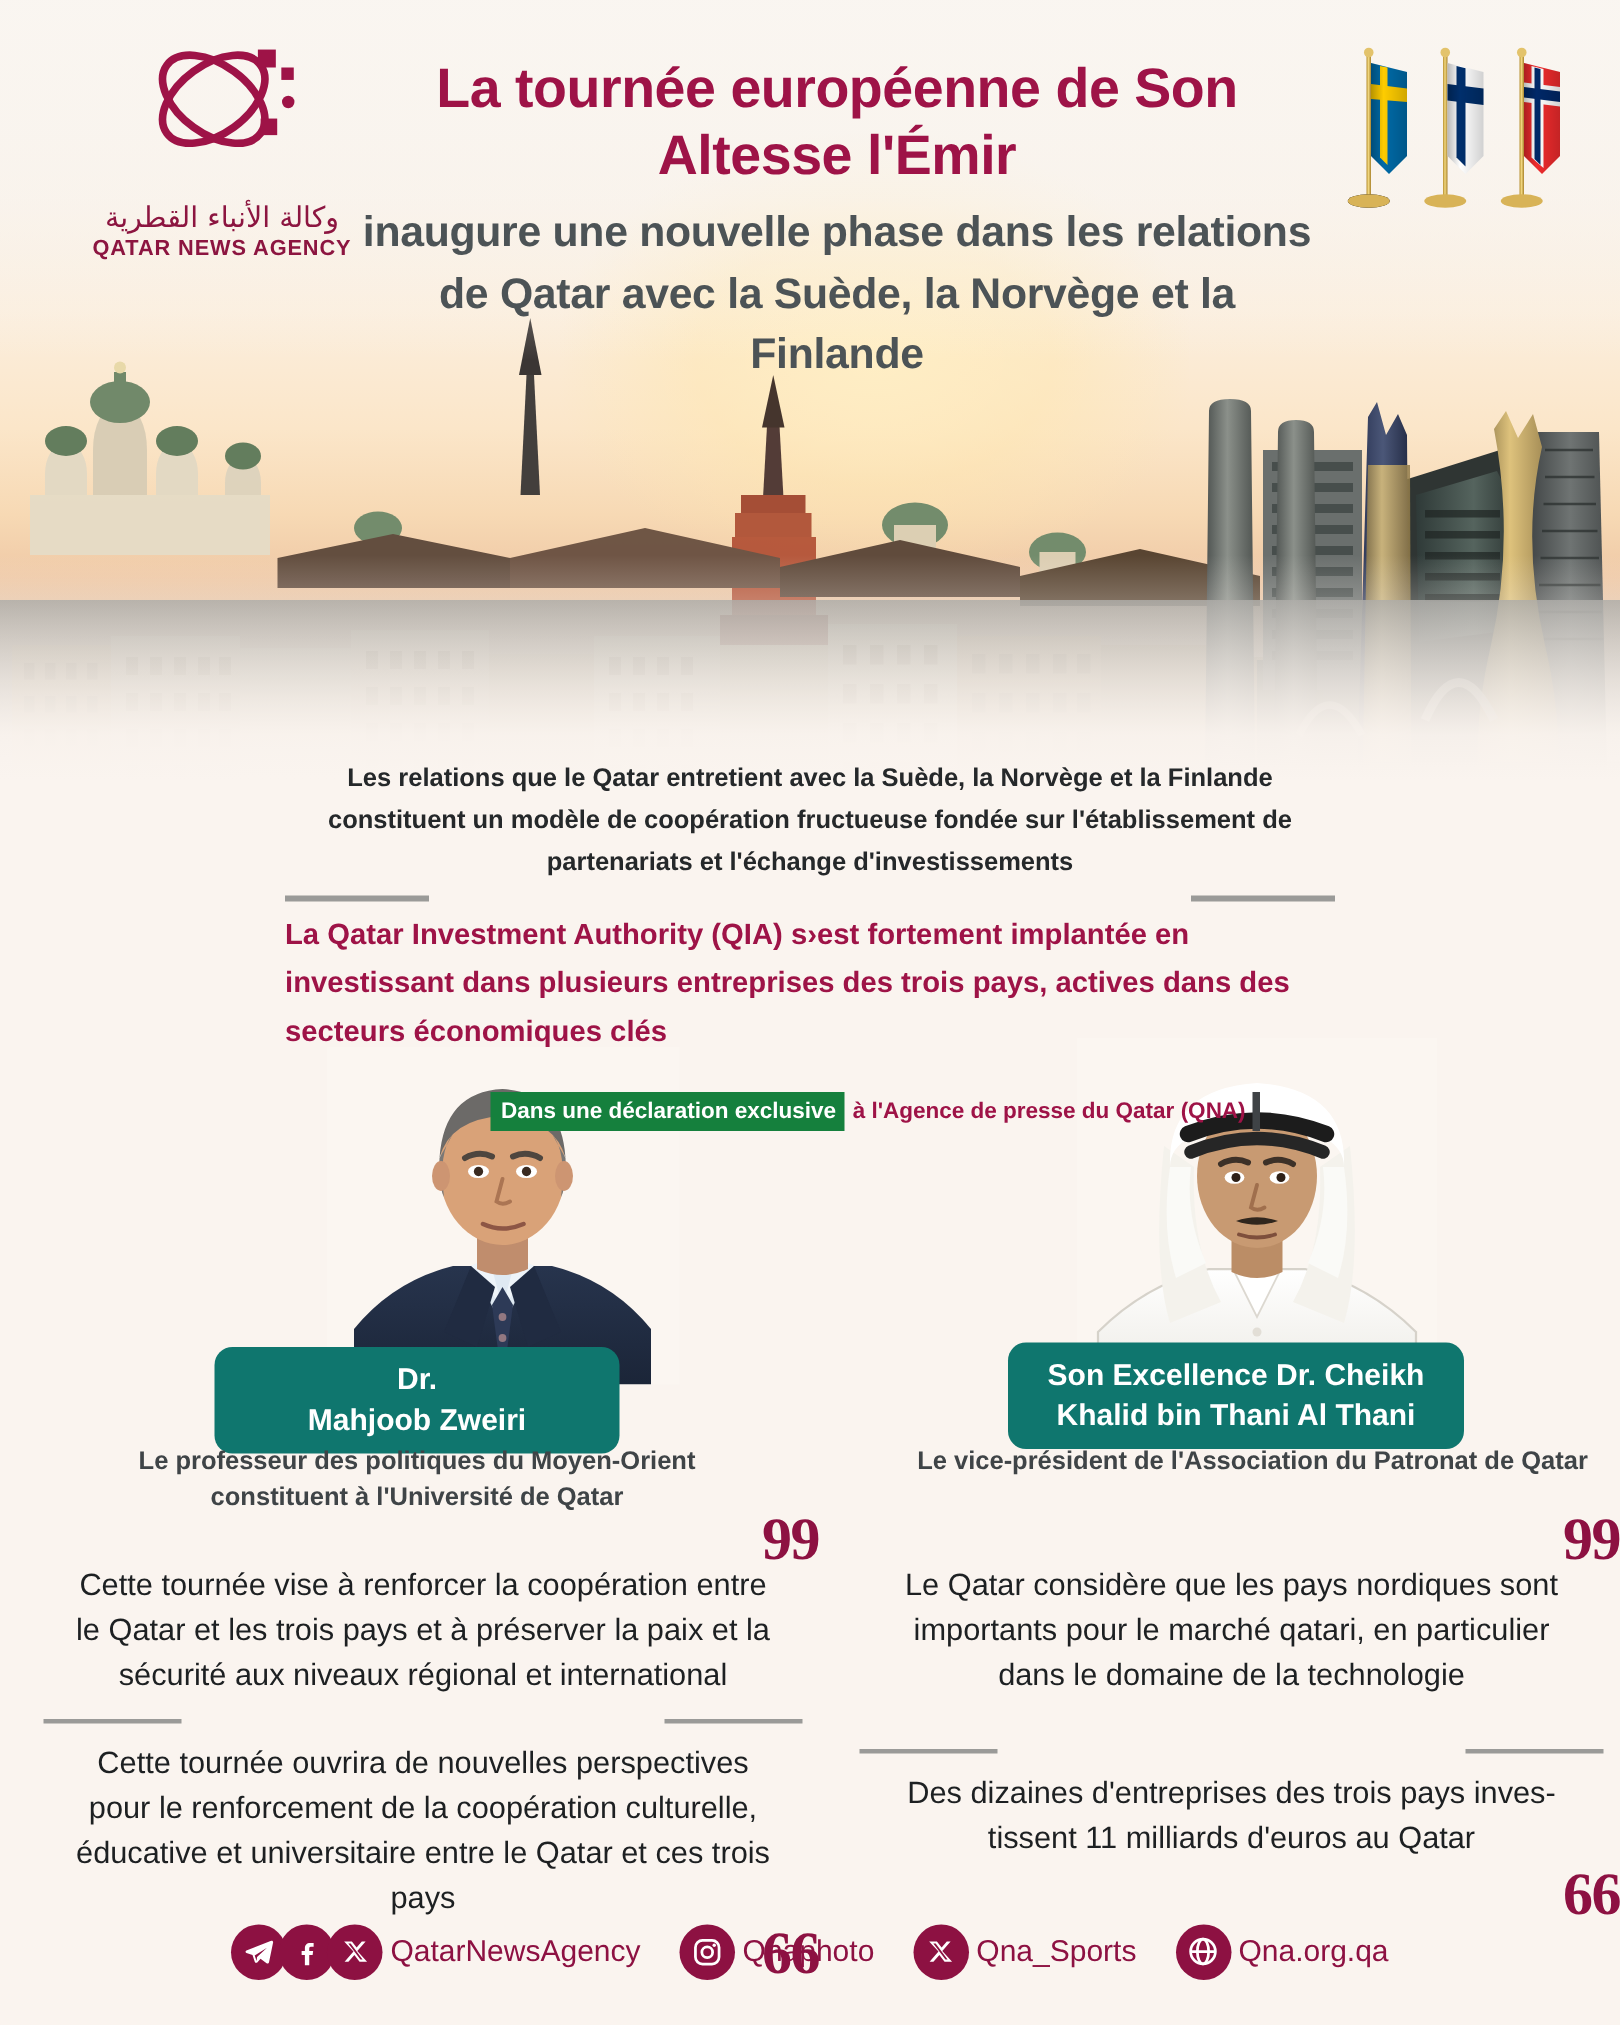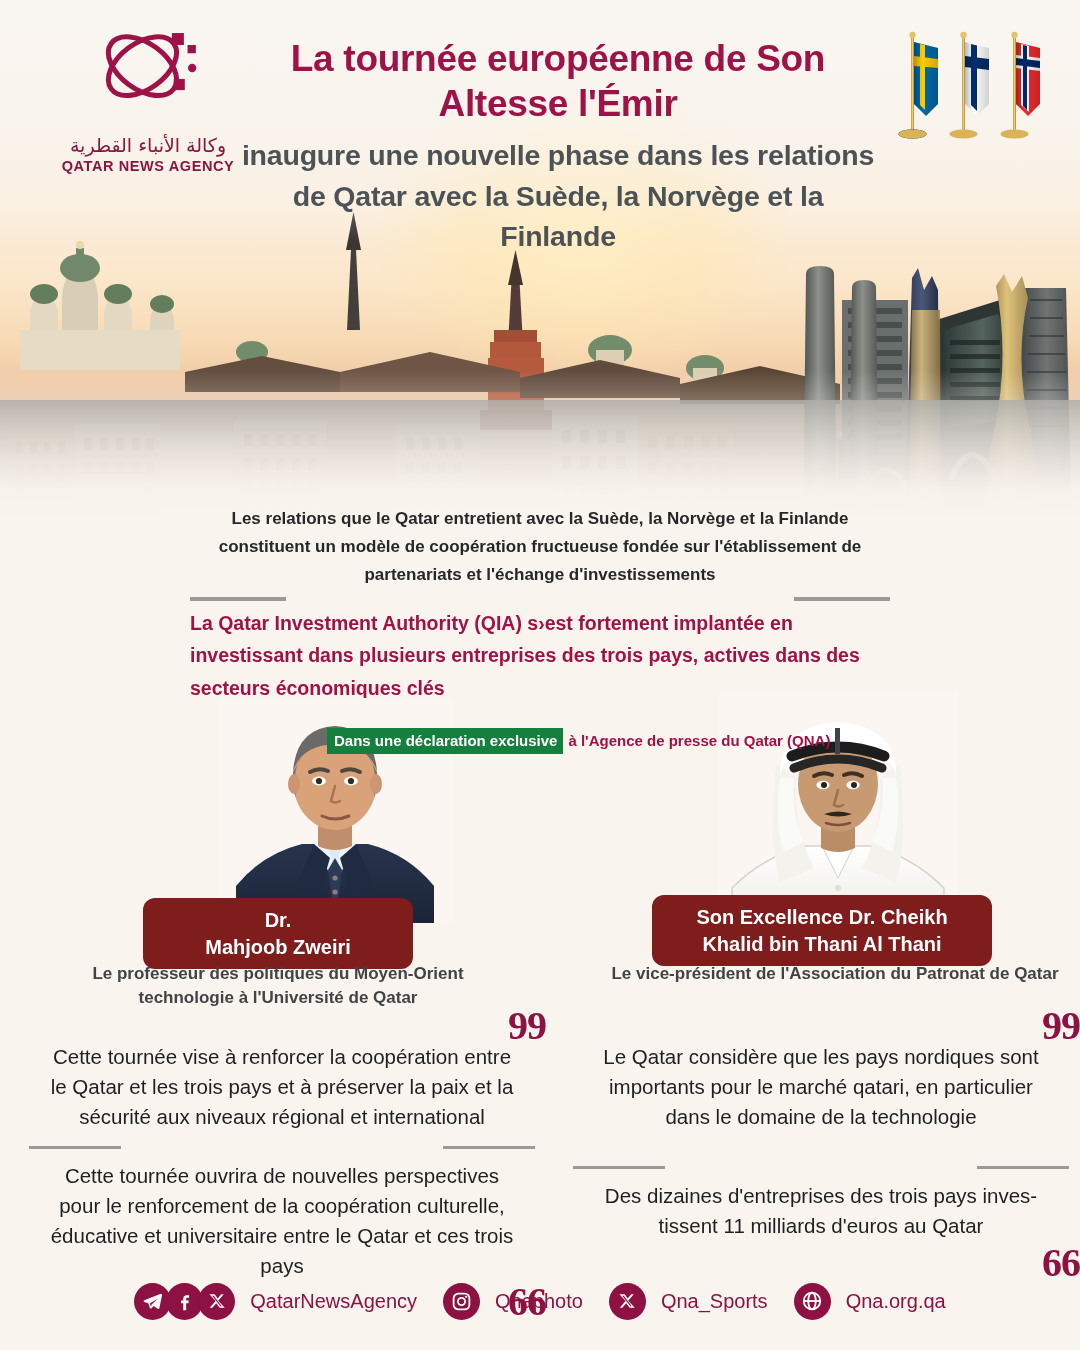--- a/index.html
+++ b/index.html
@@ -125,7 +125,7 @@
   .decl-bar { width: 5px; background: #3f4346; }
 
   .nameplate {
-    position: absolute; border-radius: 12px; background: #7f1d1d;
+    position: absolute; border-radius: 12px; background: #0f766e;
     color: #ffffff; text-align: center; font-weight: bold;
     font-size: 20px; line-height: 1.33; padding: 9px 18px;
   }

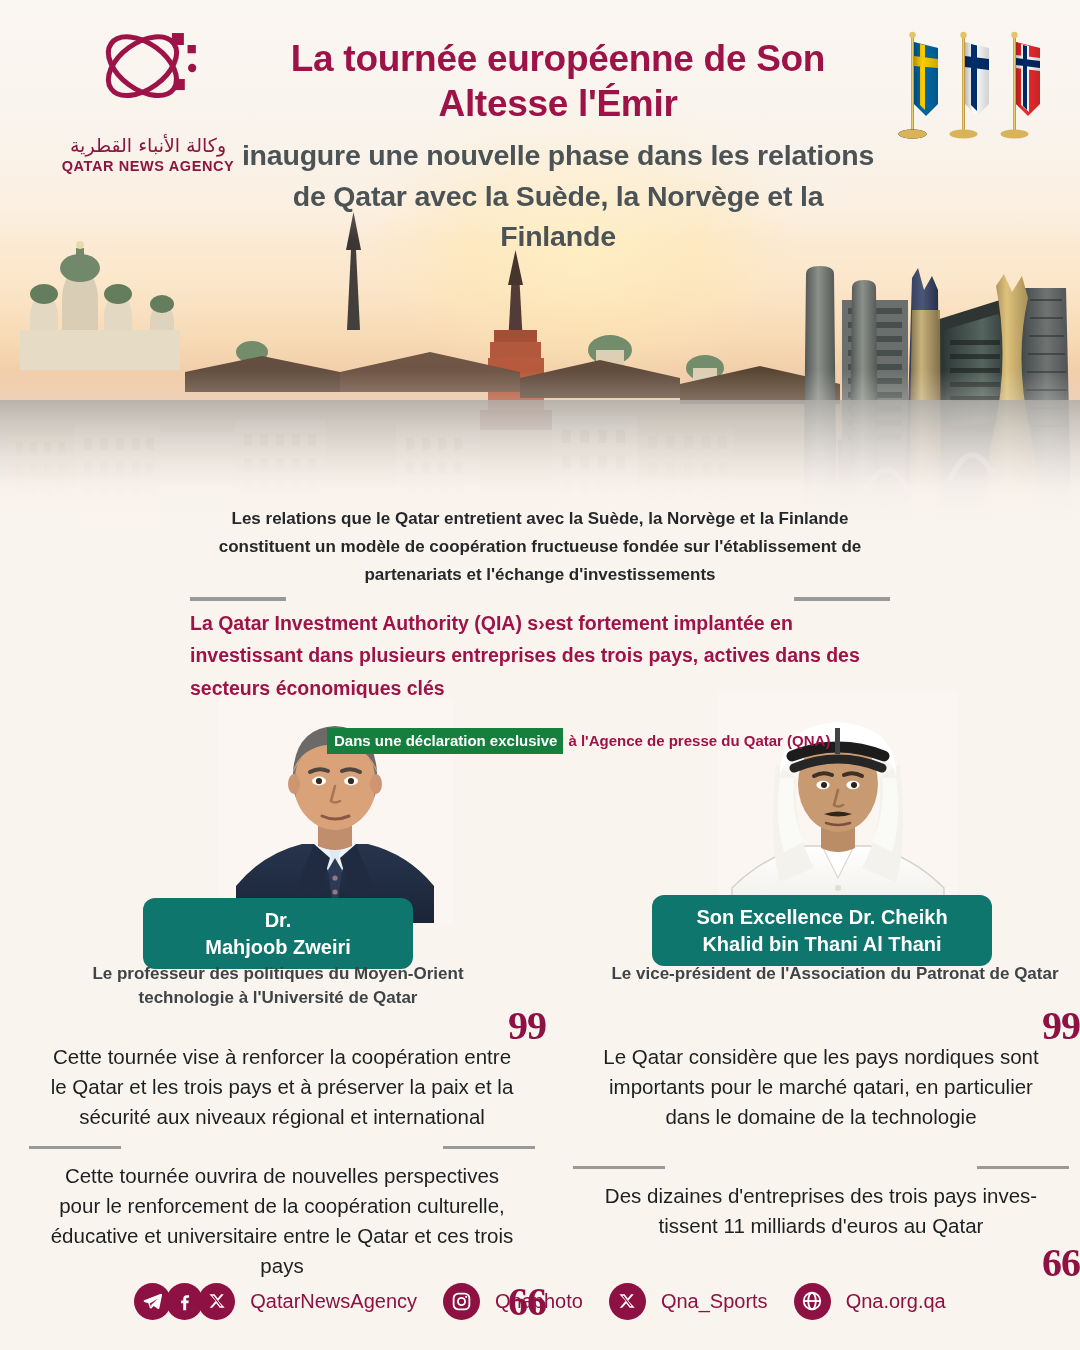--- a/index.html
+++ b/index.html
@@ -130,7 +130,7 @@
     font-size: 20px; line-height: 1.33; padding: 9px 18px;
   }
   .np-left  { left: 143px; top: 208px; width: 270px; }
-  .np-right { left: 652px; top: 205px; width: 340px; }
+  .np-right { left: 672px; top: 205px; width: 304px; }
 
   .role {
     position: absolute; text-align: center; color: #3f4447;

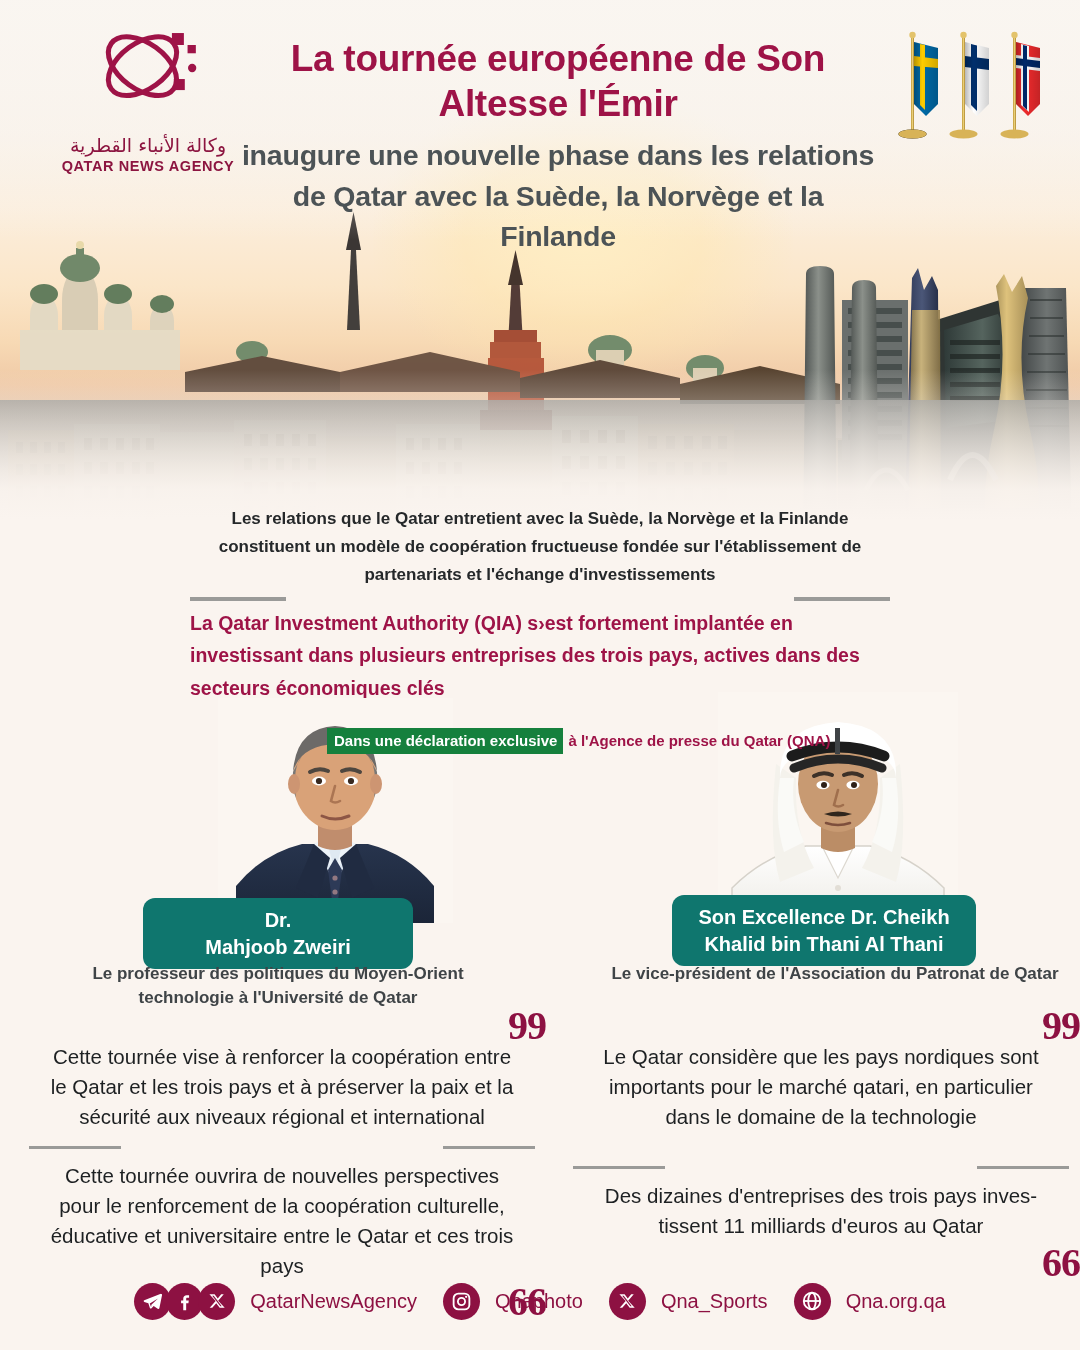--- a/index.html
+++ b/index.html
@@ -698,7 +698,7 @@
       <div>Khalid bin Thani Al Thani</div>
     </div>
 
-    <div class="role role-left">Le professeur des politiques du Moyen-Orient technologie à l'Université de Qatar</div>
+    <div class="role role-left">Le professeur des politiques du Moyen-Orient constituent à l'Université de Qatar</div>
     <div class="role role-right">Le vice-président de l'Association du Patronat de Qatar</div>
   </div>
 

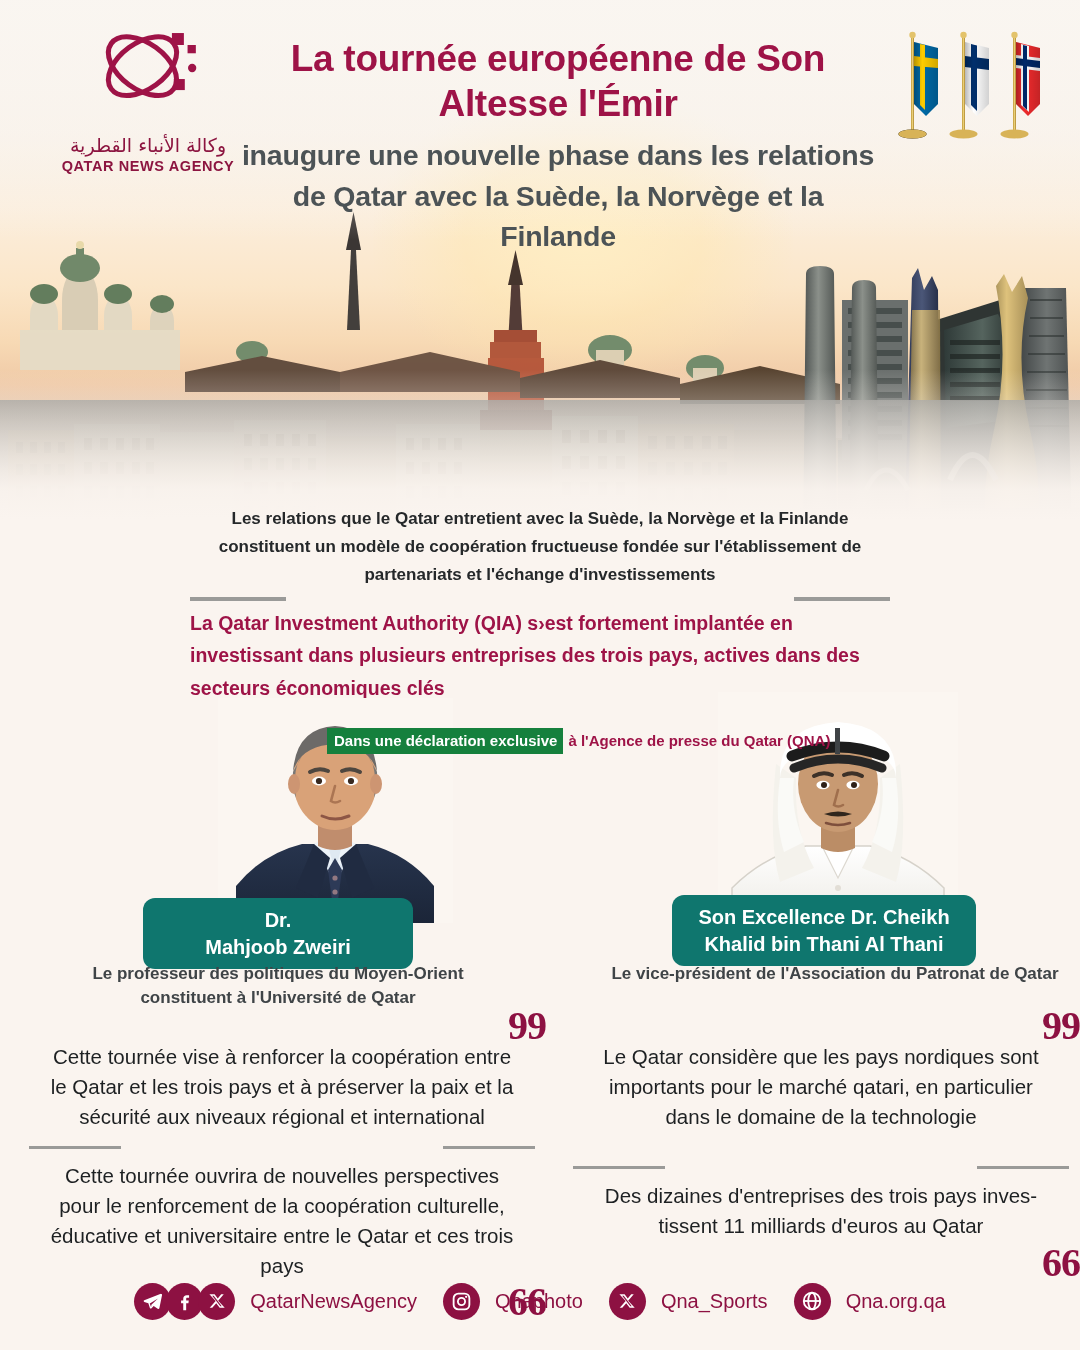--- a/index.html
+++ b/index.html
@@ -172,7 +172,7 @@
   }
   .sicon:last-child { margin-right: 0; }
   .shandle {
-    color: #8d1142; font-size: 20px; margin-left: 20px; margin-right: 26px;
+    color: #8d1142; font-size: 20px; margin-left: 10px; margin-right: 26px;
     white-space: nowrap;
   }
 </style>

